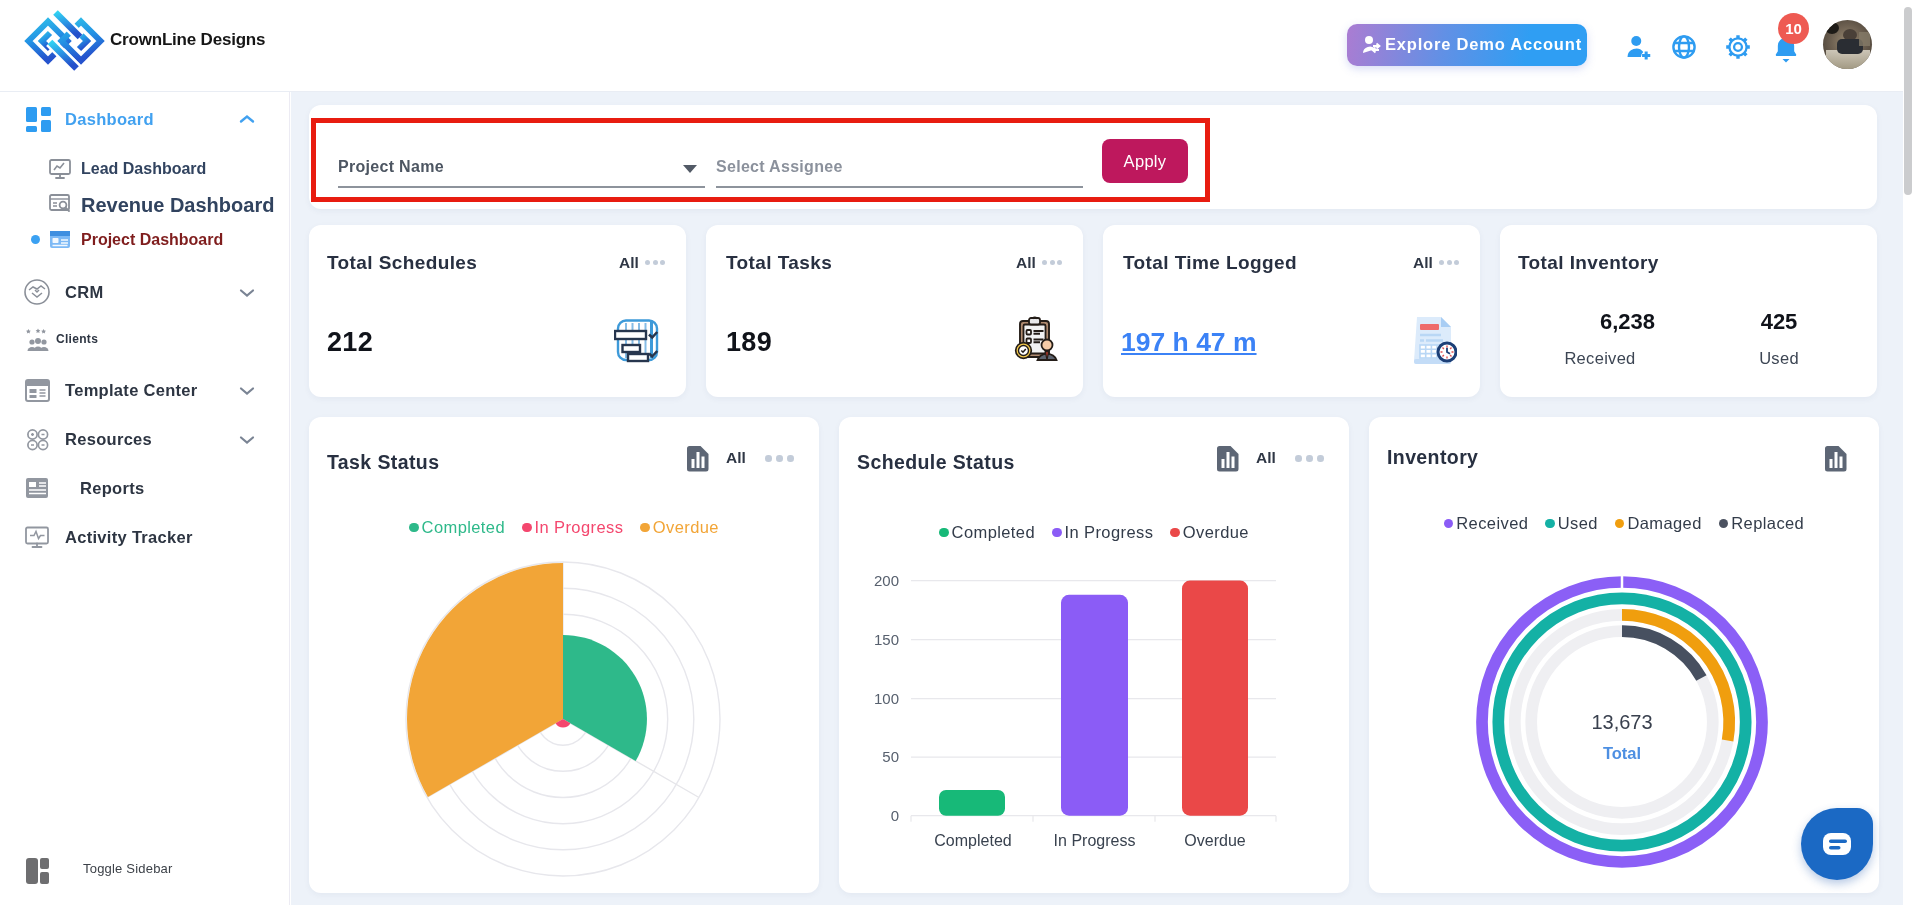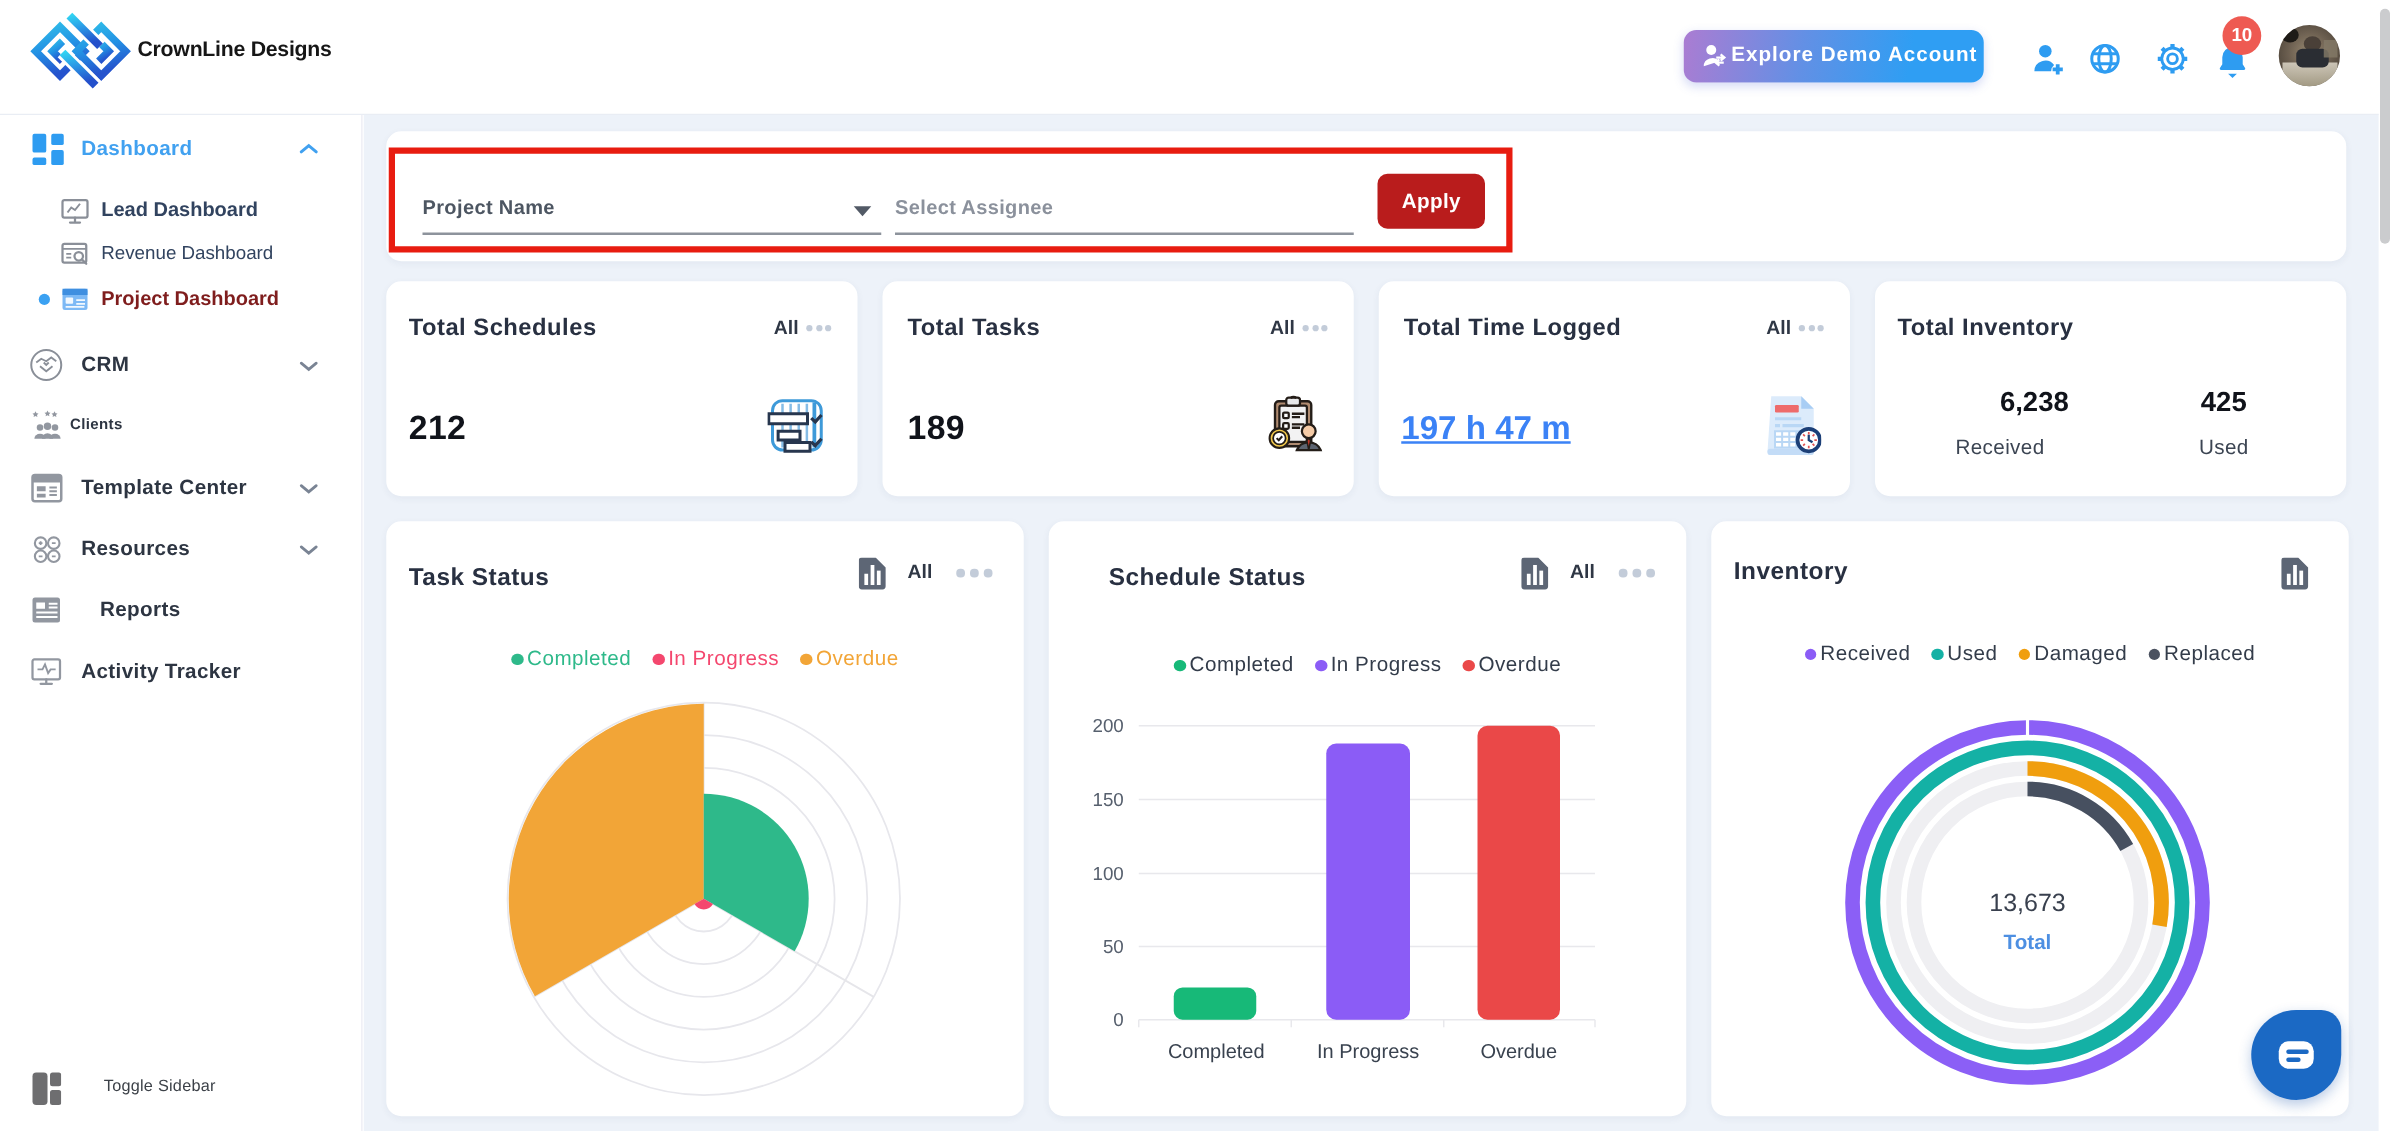--- a/index.html
+++ b/index.html
@@ -216,7 +216,7 @@
 <div class="abs" style="left:683px; top:165px; width:0; height:0; border-left:7px solid transparent; border-right:7px solid transparent; border-top:8px solid #525a66; z-index:3;"></div>
 <div class="abs" style="left:716px; top:158px; font-size:16px; font-weight:700; color:#8b919c; letter-spacing:0.3px; z-index:3;">Select Assignee</div>
 <div class="abs" style="left:716px; top:186px; width:367px; height:1.5px; background:#8d939c; z-index:3;"></div>
-<div class="abs" style="left:1102px; top:139px; width:86px; height:44px; border-radius:8px; background:#b91c1c; z-index:3; color:#fff; font-size:16.5px; font-weight:700; text-align:center; line-height:44px; letter-spacing:0.3px;">Apply</div>
+<div class="abs" style="left:1102px; top:139px; width:86px; height:44px; border-radius:8px; background:#be185d; z-index:3; color:#fff; font-size:16.5px; font-weight:400; text-align:center; line-height:44px; letter-spacing:0.3px;">Apply</div>
 
 <div class="card" style="left:309px; top:225px; width:377px; height:172px;"></div>
 <div class="card" style="left:706px; top:225px; width:377px; height:172px;"></div>

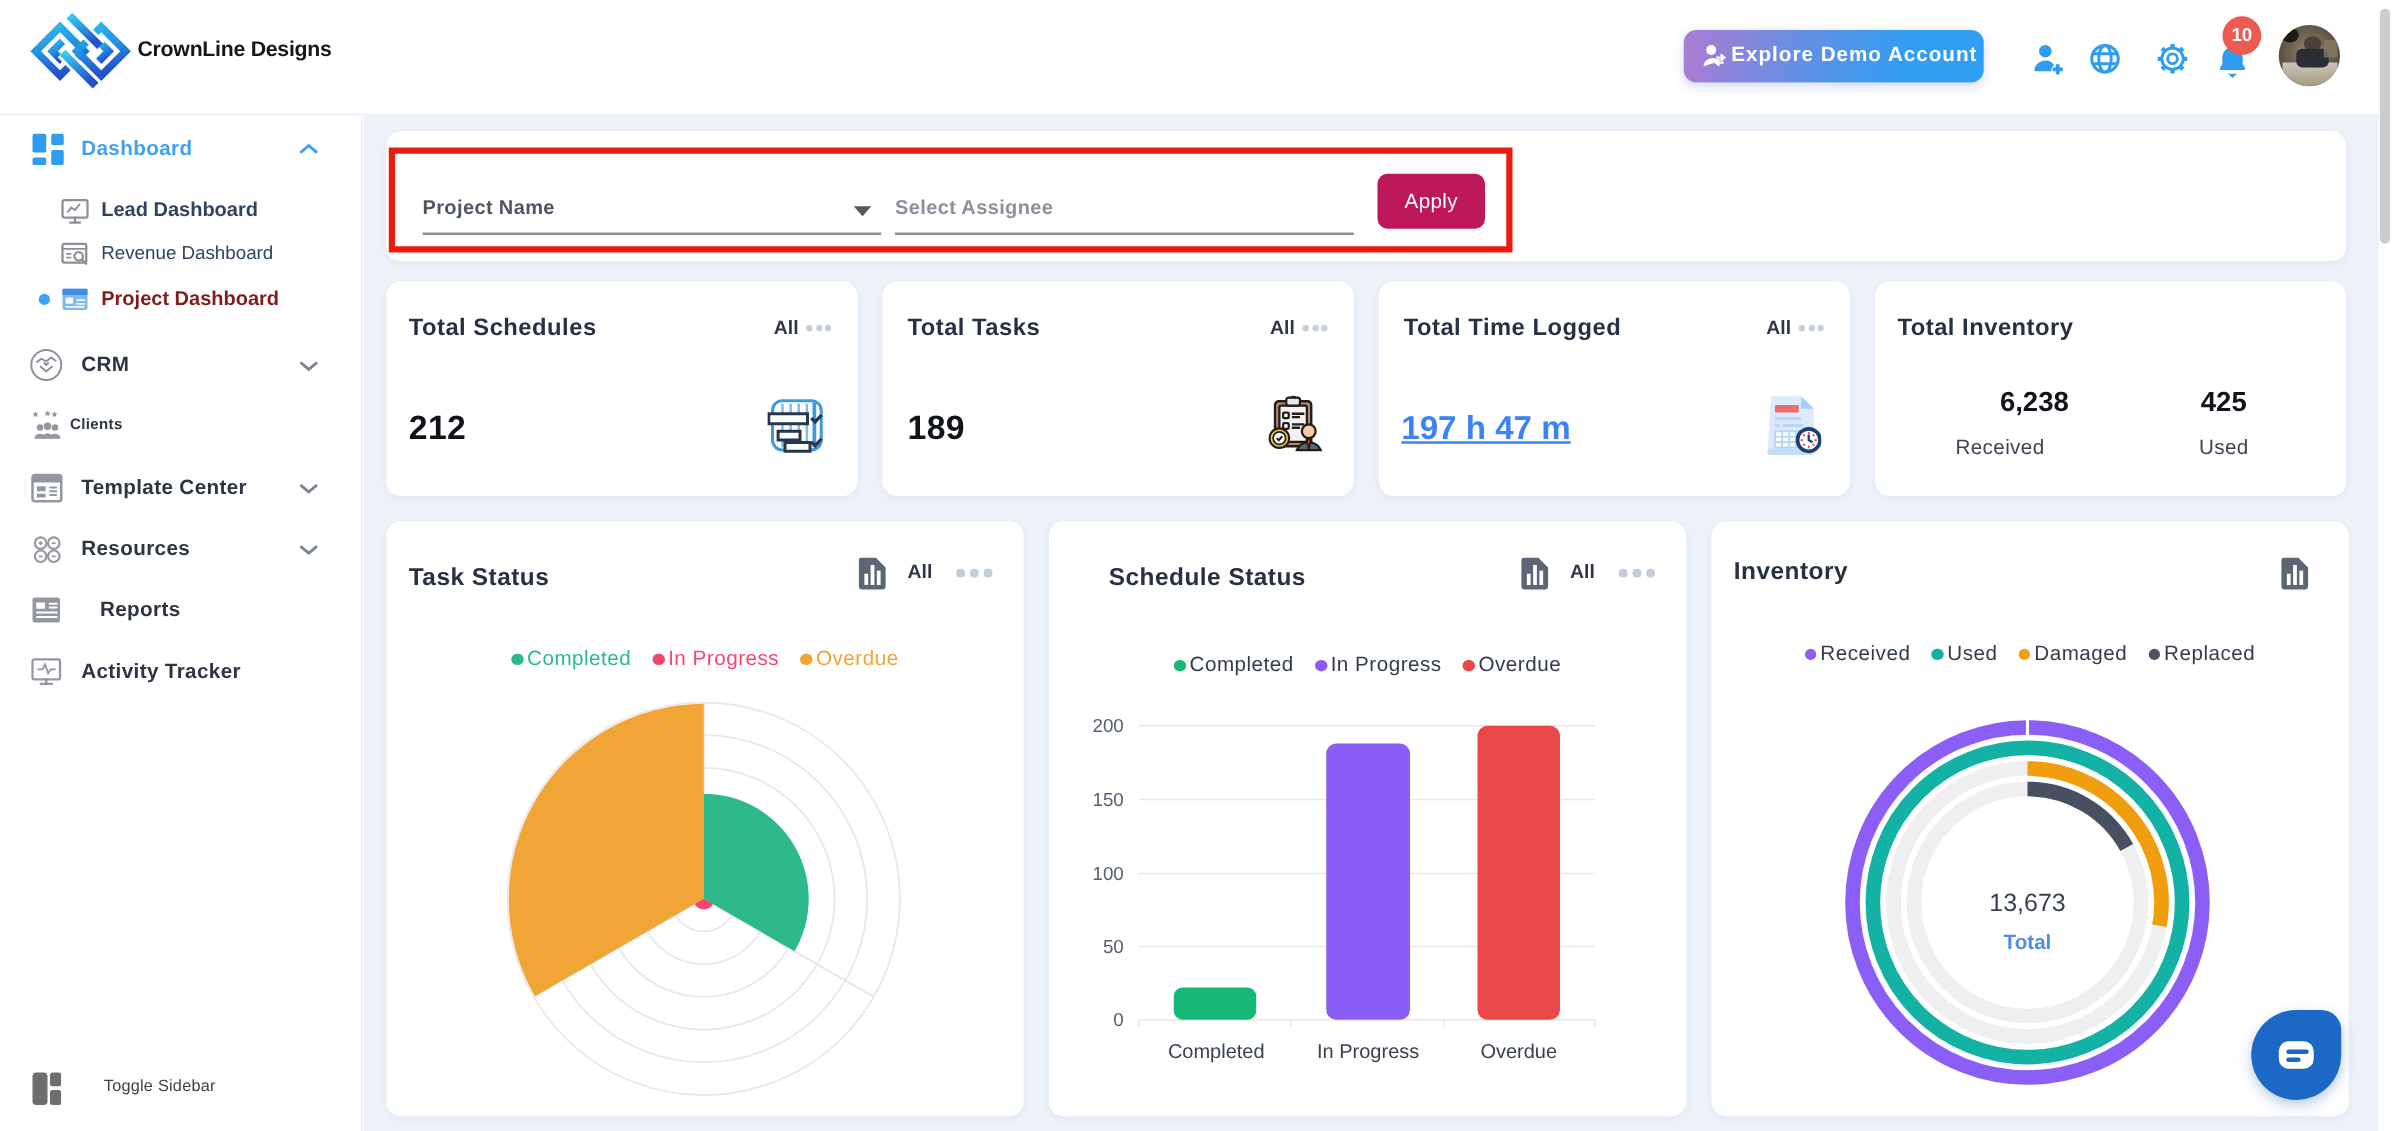--- a/index.html
+++ b/index.html
@@ -129,7 +129,7 @@
   <circle cx="15" cy="14" r="3.4"></circle>
   <path d="M17.5 16.5 L21 20" stroke-linecap="round"></path>
 </svg>
-<div class="abs" style="left:81px; top:194px; font-size:15px; font-weight:400; color:#31435f; letter-spacing:0px; z-index:6;text-align:right;">Revenue Dashboard</div>
+<div class="abs" style="left:81px; top:194px; font-size:20px; font-weight:700; color:#31435f; letter-spacing:0px; z-index:6;text-align:right;">Revenue Dashboard</div>
 
 <div class="abs" style="left:31px; top:235px; width:9px; height:9px; border-radius:50%; background:#3ba1f2; z-index:6;"></div>
 <svg class="abs" style="left:48px; top:228px; z-index:6;" width="24" height="24" viewBox="0 0 24 24">

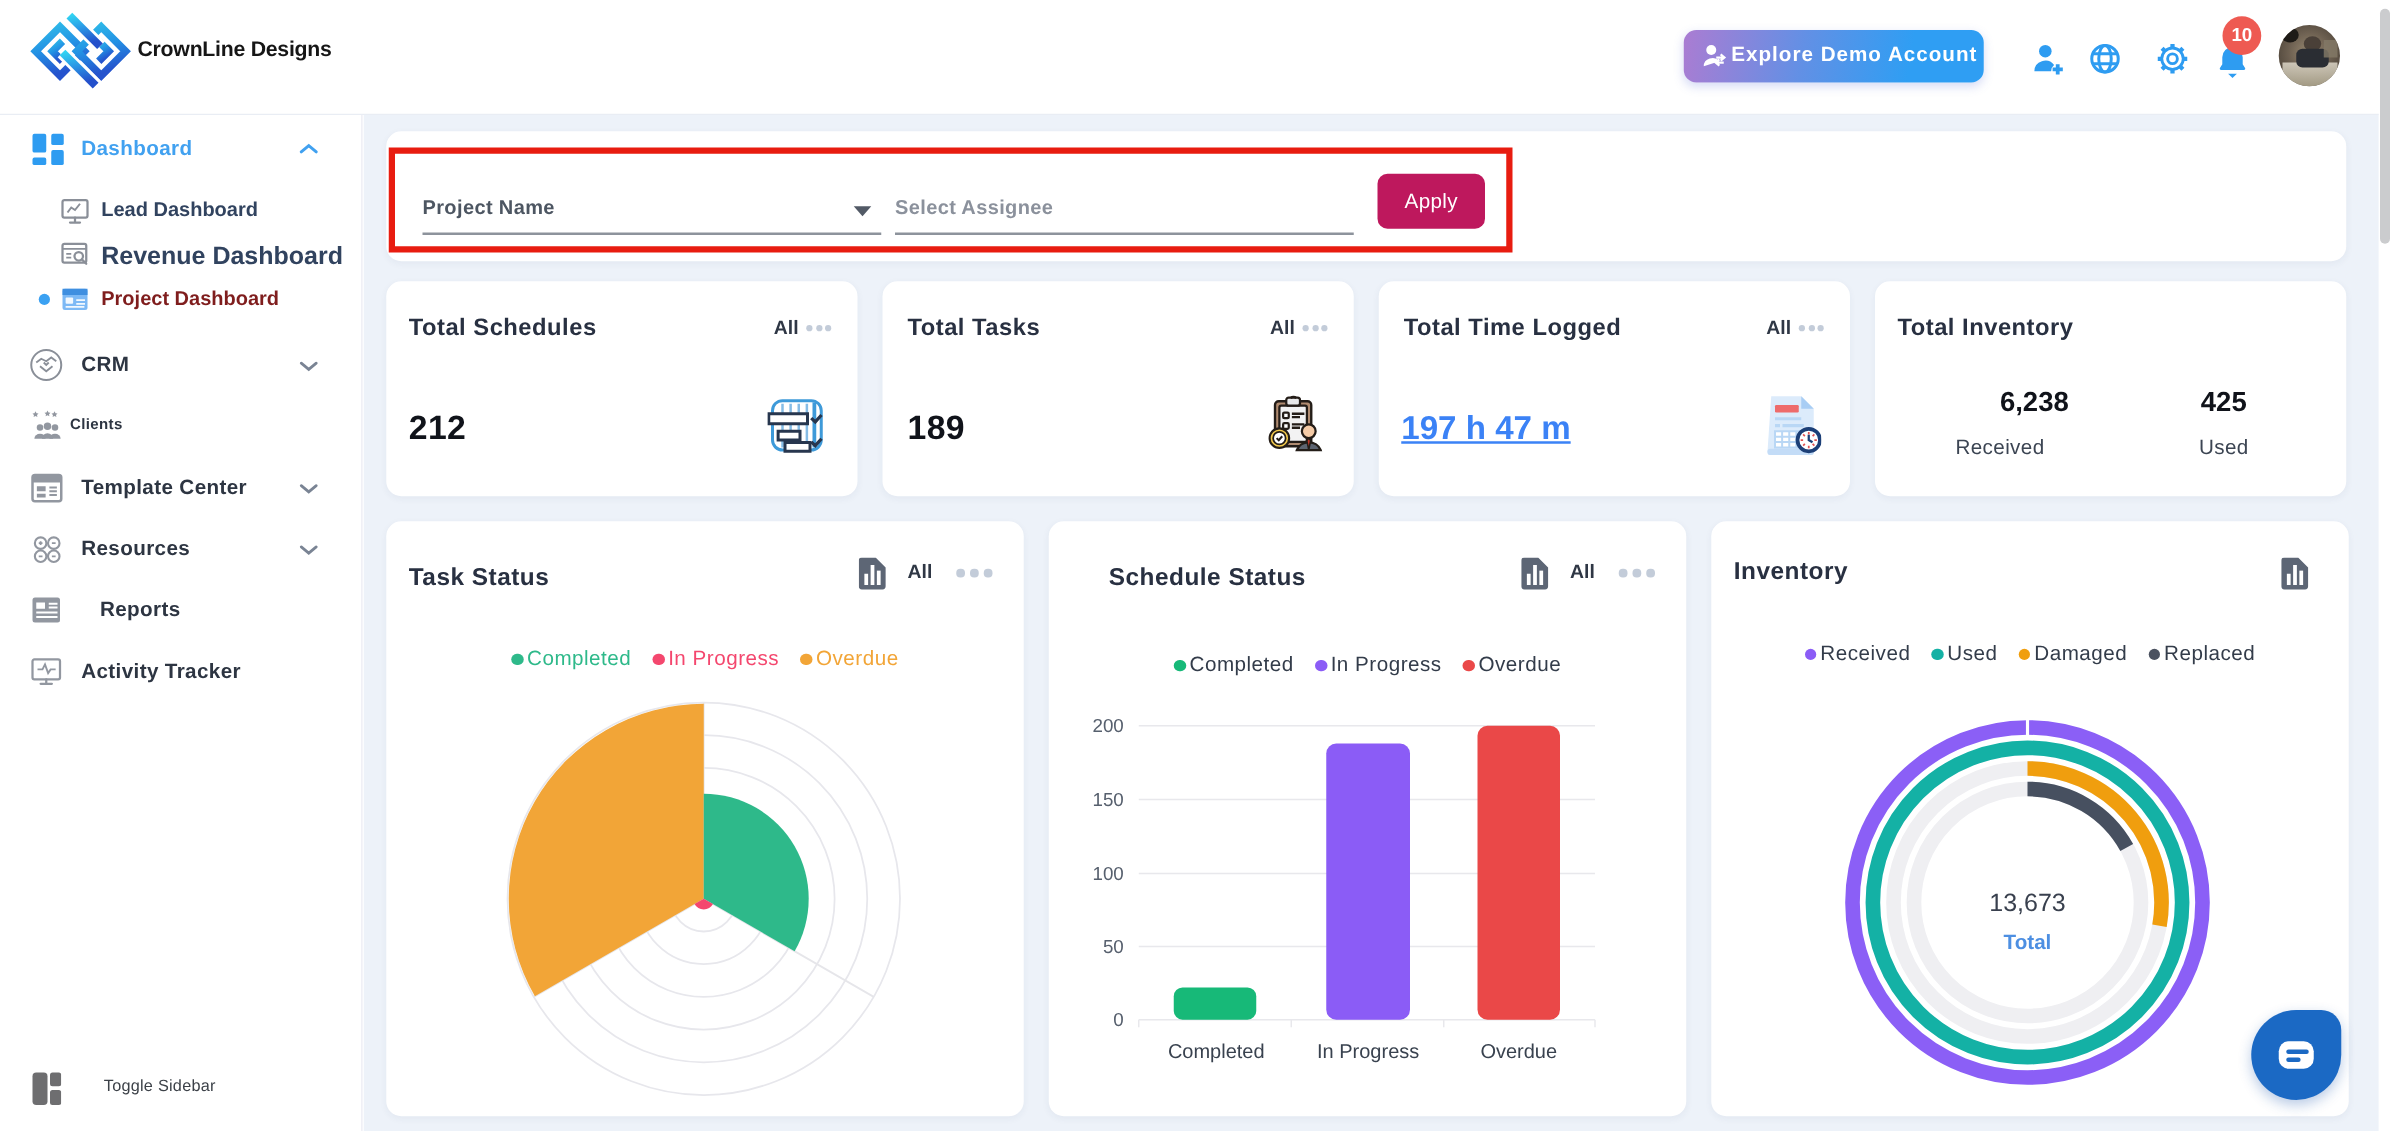--- a/index.html
+++ b/index.html
@@ -353,7 +353,7 @@
   <path d="M254 302 L261.4 306.2 A8.5 8.5 0 0 1 246.6 306.2 Z" fill="#f4476e"></path>
 </svg>
 
-<div class="ctitle" style="left:887px; top:451px; font-size:19.5px;">Schedule Status</div>
+<div class="ctitle" style="left:857px; top:451px; font-size:19.5px;">Schedule Status</div>
 <svg class="iconbtn" style="left:1217px; top:446px;" width="22" height="26" viewBox="0 0 22 26">
     <path d="M2.5 0 h11 L21.5 8 v15 a2.5 2.5 0 0 1-2.5 2.5 h-16.5 a2.5 2.5 0 0 1-2.5-2.5 v-20.5 a2.5 2.5 0 0 1 2.5-2.5z" fill="#5d6675"></path>
     <g fill="#fff">

